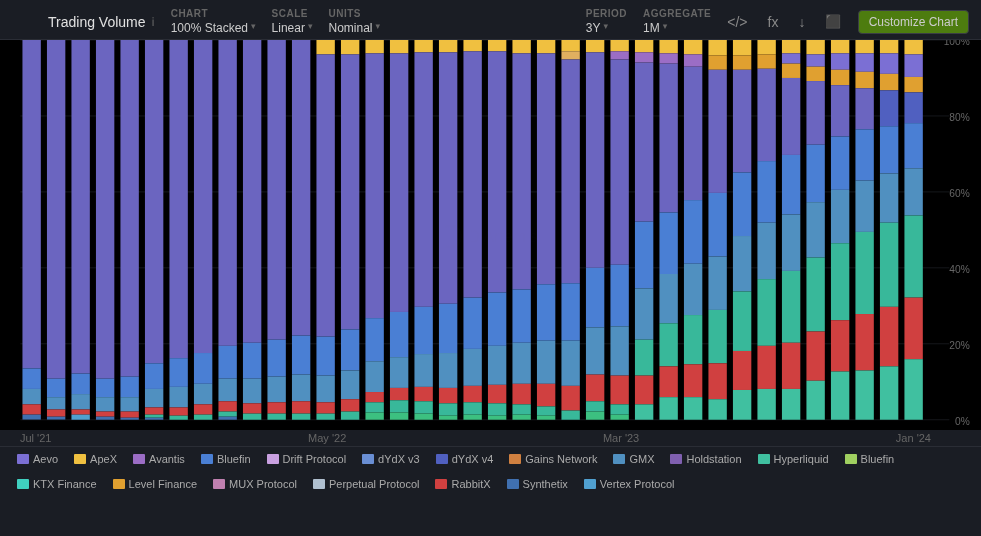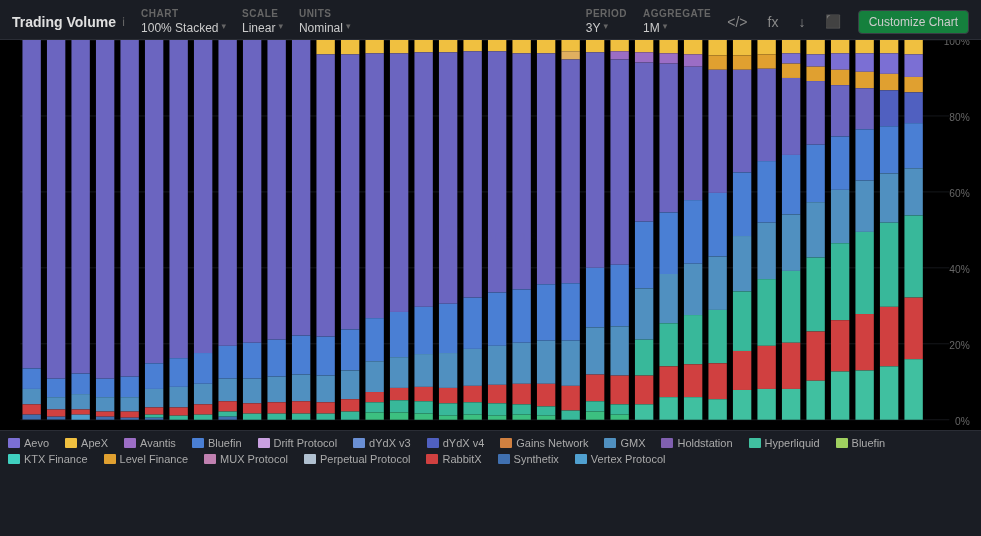--- a/index.html
+++ b/index.html
@@ -32,7 +32,8 @@
     .title {
       color: #e0e0e0;
       font-size: 14px;
-      font-weight: 700;
+      font-weight: 400;
+      margin-left: 36px;
     }
     .info-icon {
       color: #666;

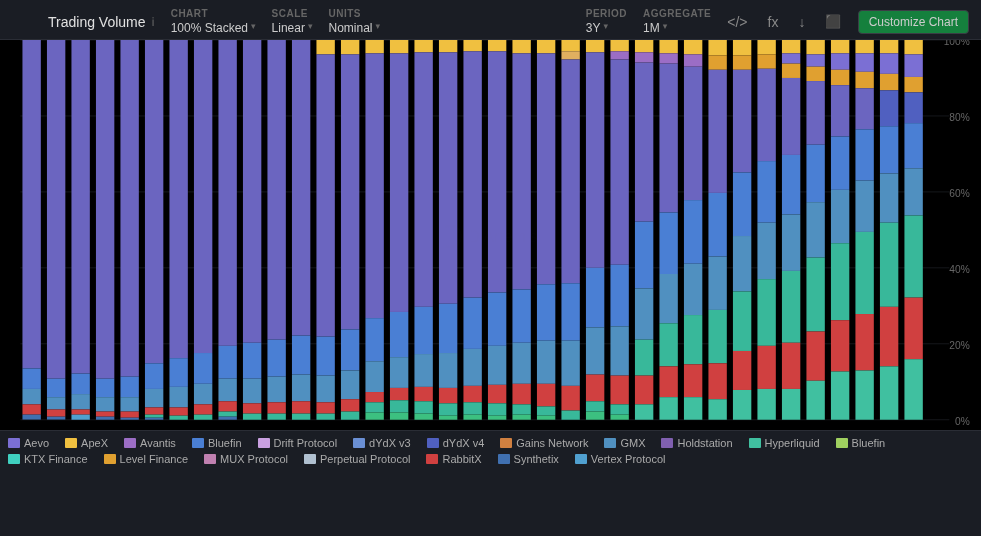--- a/index.html
+++ b/index.html
@@ -81,7 +81,7 @@
       padding: 2px 4px;
     }
     .customize-btn {
-      background: #15803d;
+      background: #4d7c0f;
       border: 1px solid #3a3d45;
       color: #ccc;
       padding: 4px 10px;

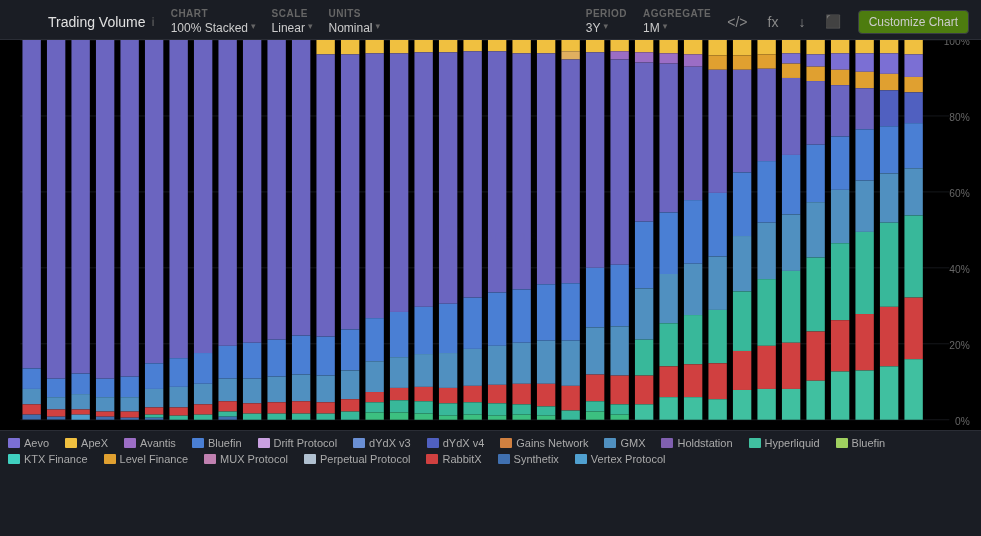--- a/index.html
+++ b/index.html
@@ -526,6 +526,12 @@
     </div>
   </div>
 
+  <div class="x-axis-labels">
+    <span>Jul '21</span>
+    <span>May '22</span>
+    <span>Mar '23</span>
+    <span>Jan '24</span>
+  </div>
 
   <div class="legend" id="legend-container">
   <div class="legend-item">

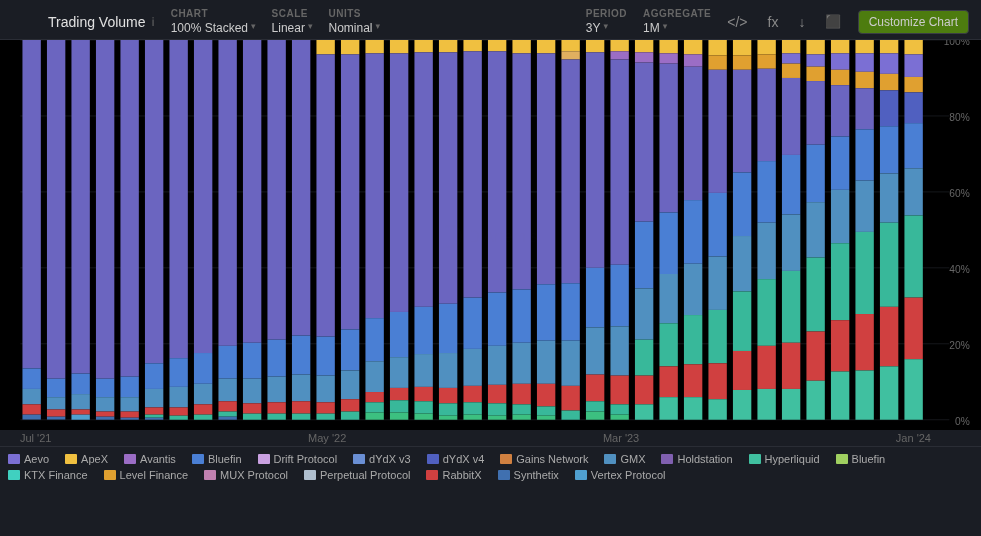--- a/index.html
+++ b/index.html
@@ -127,8 +127,8 @@
     .legend {
       display: flex;
       flex-wrap: wrap;
-      padding: 6px 8px;
-      gap: 4px 16px;
+      padding: 6px 17px;
+      gap: 13px 16px;
       border-top: 1px solid #2a2d35;
     }
     .legend-item {

